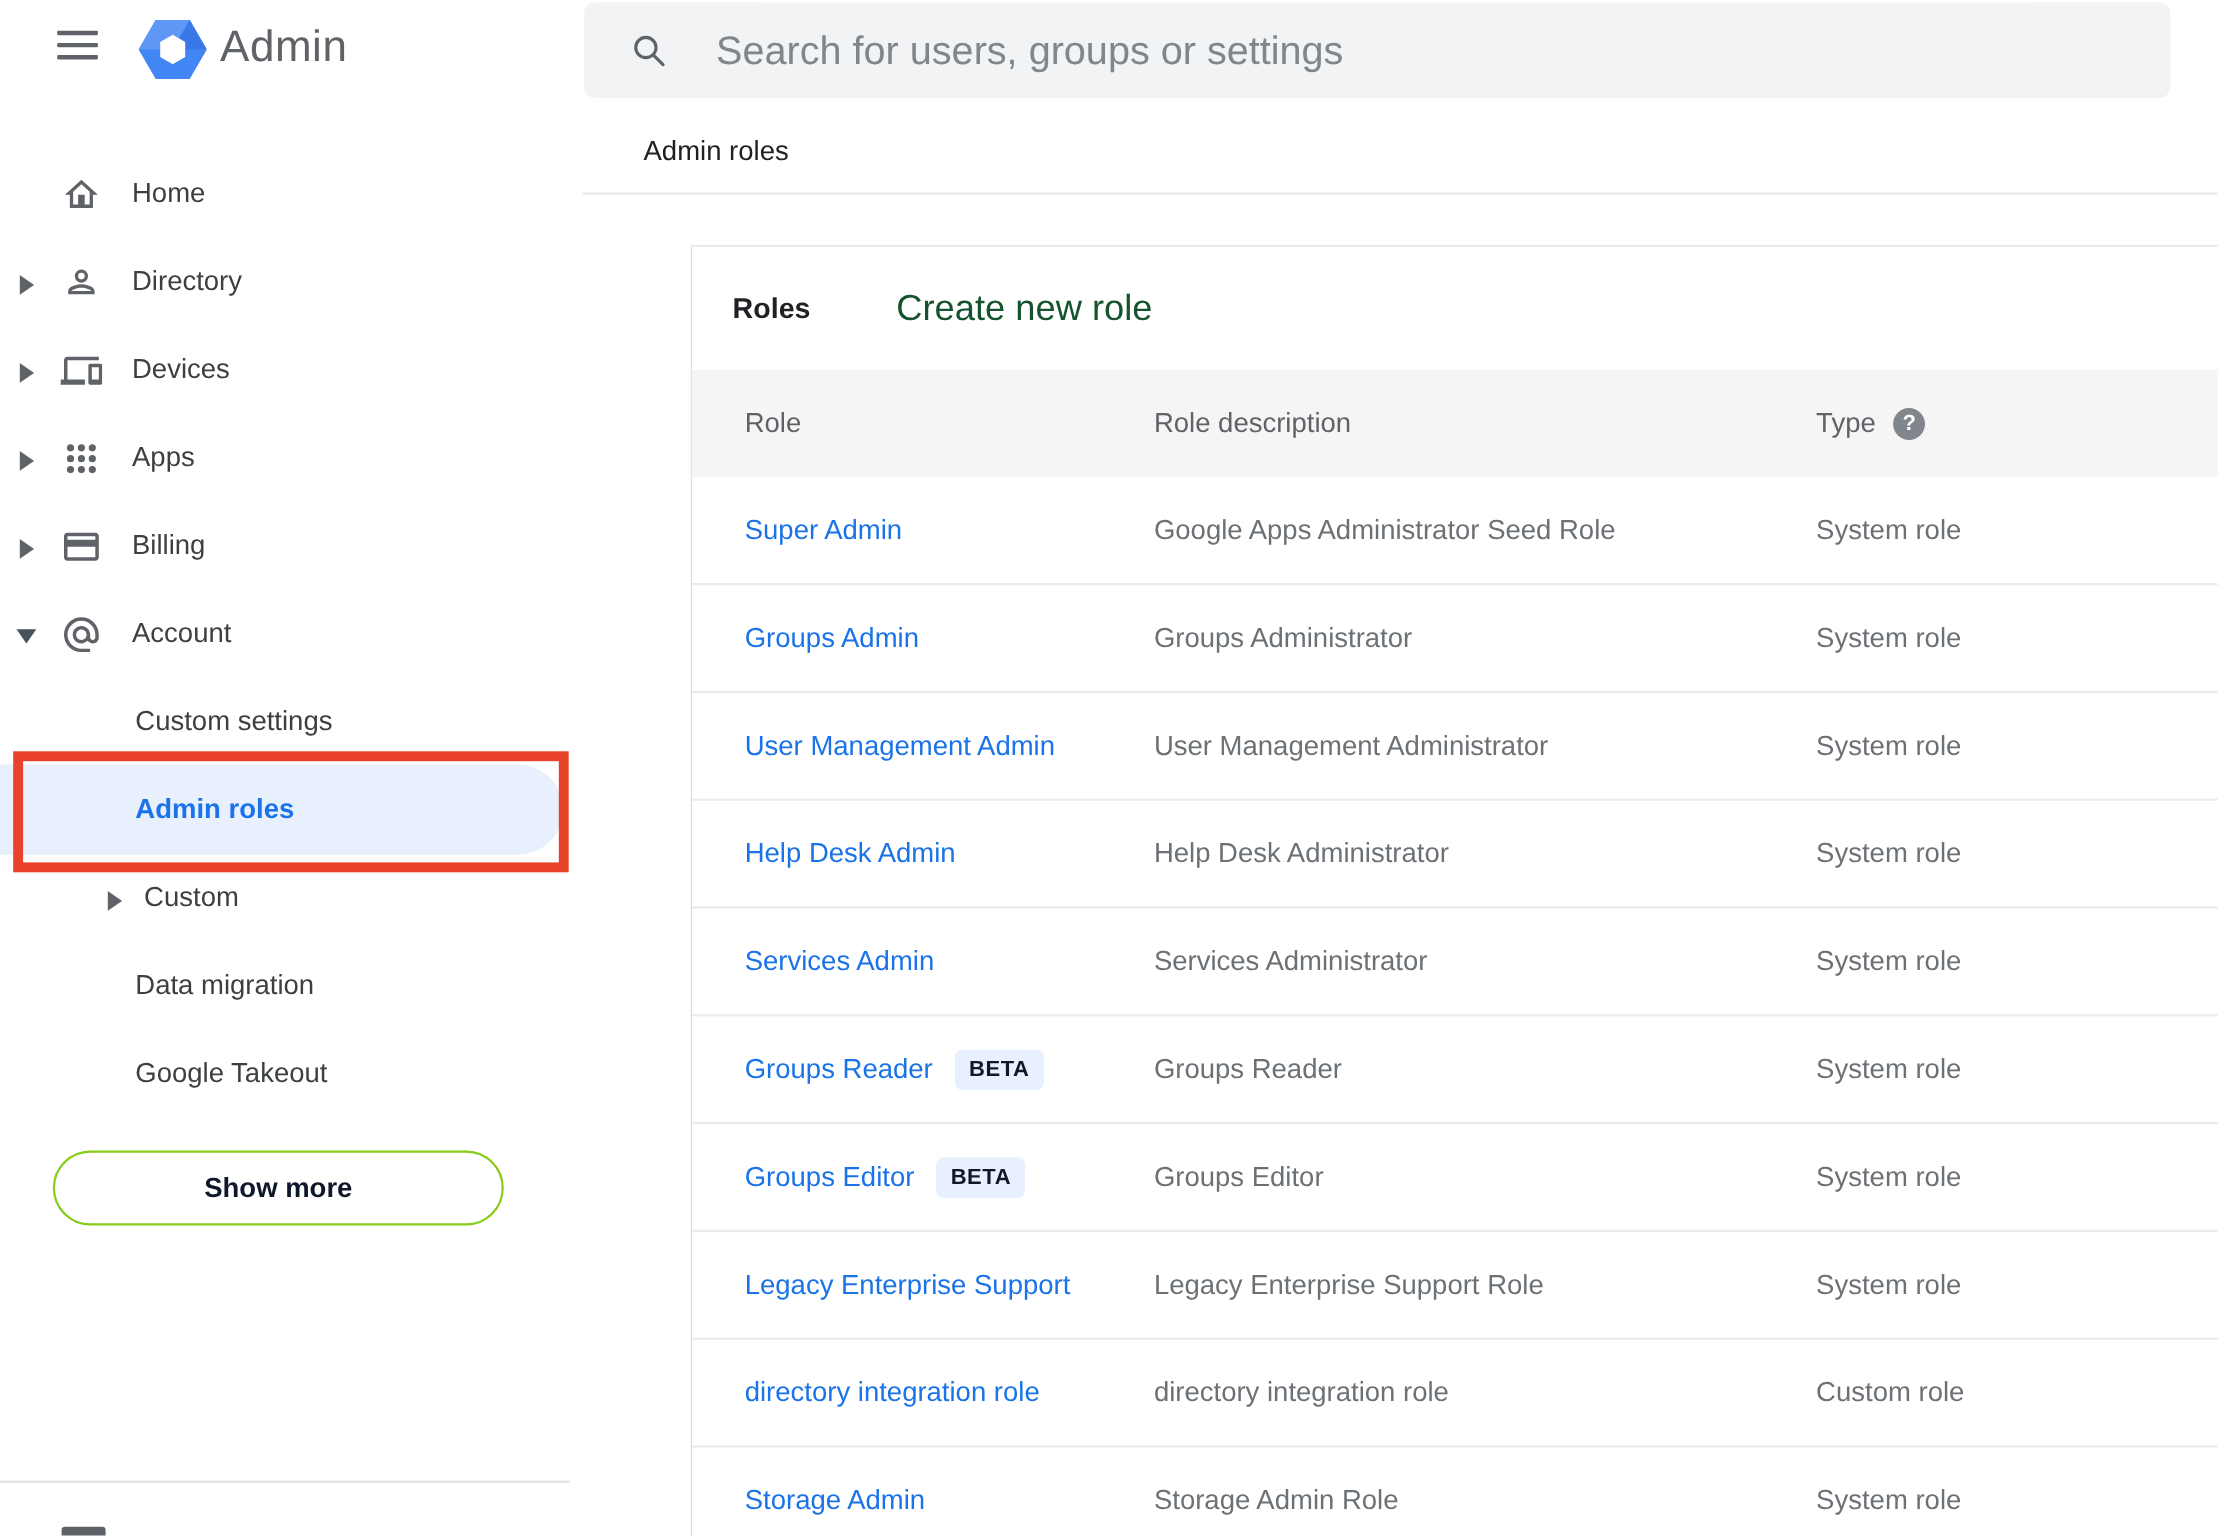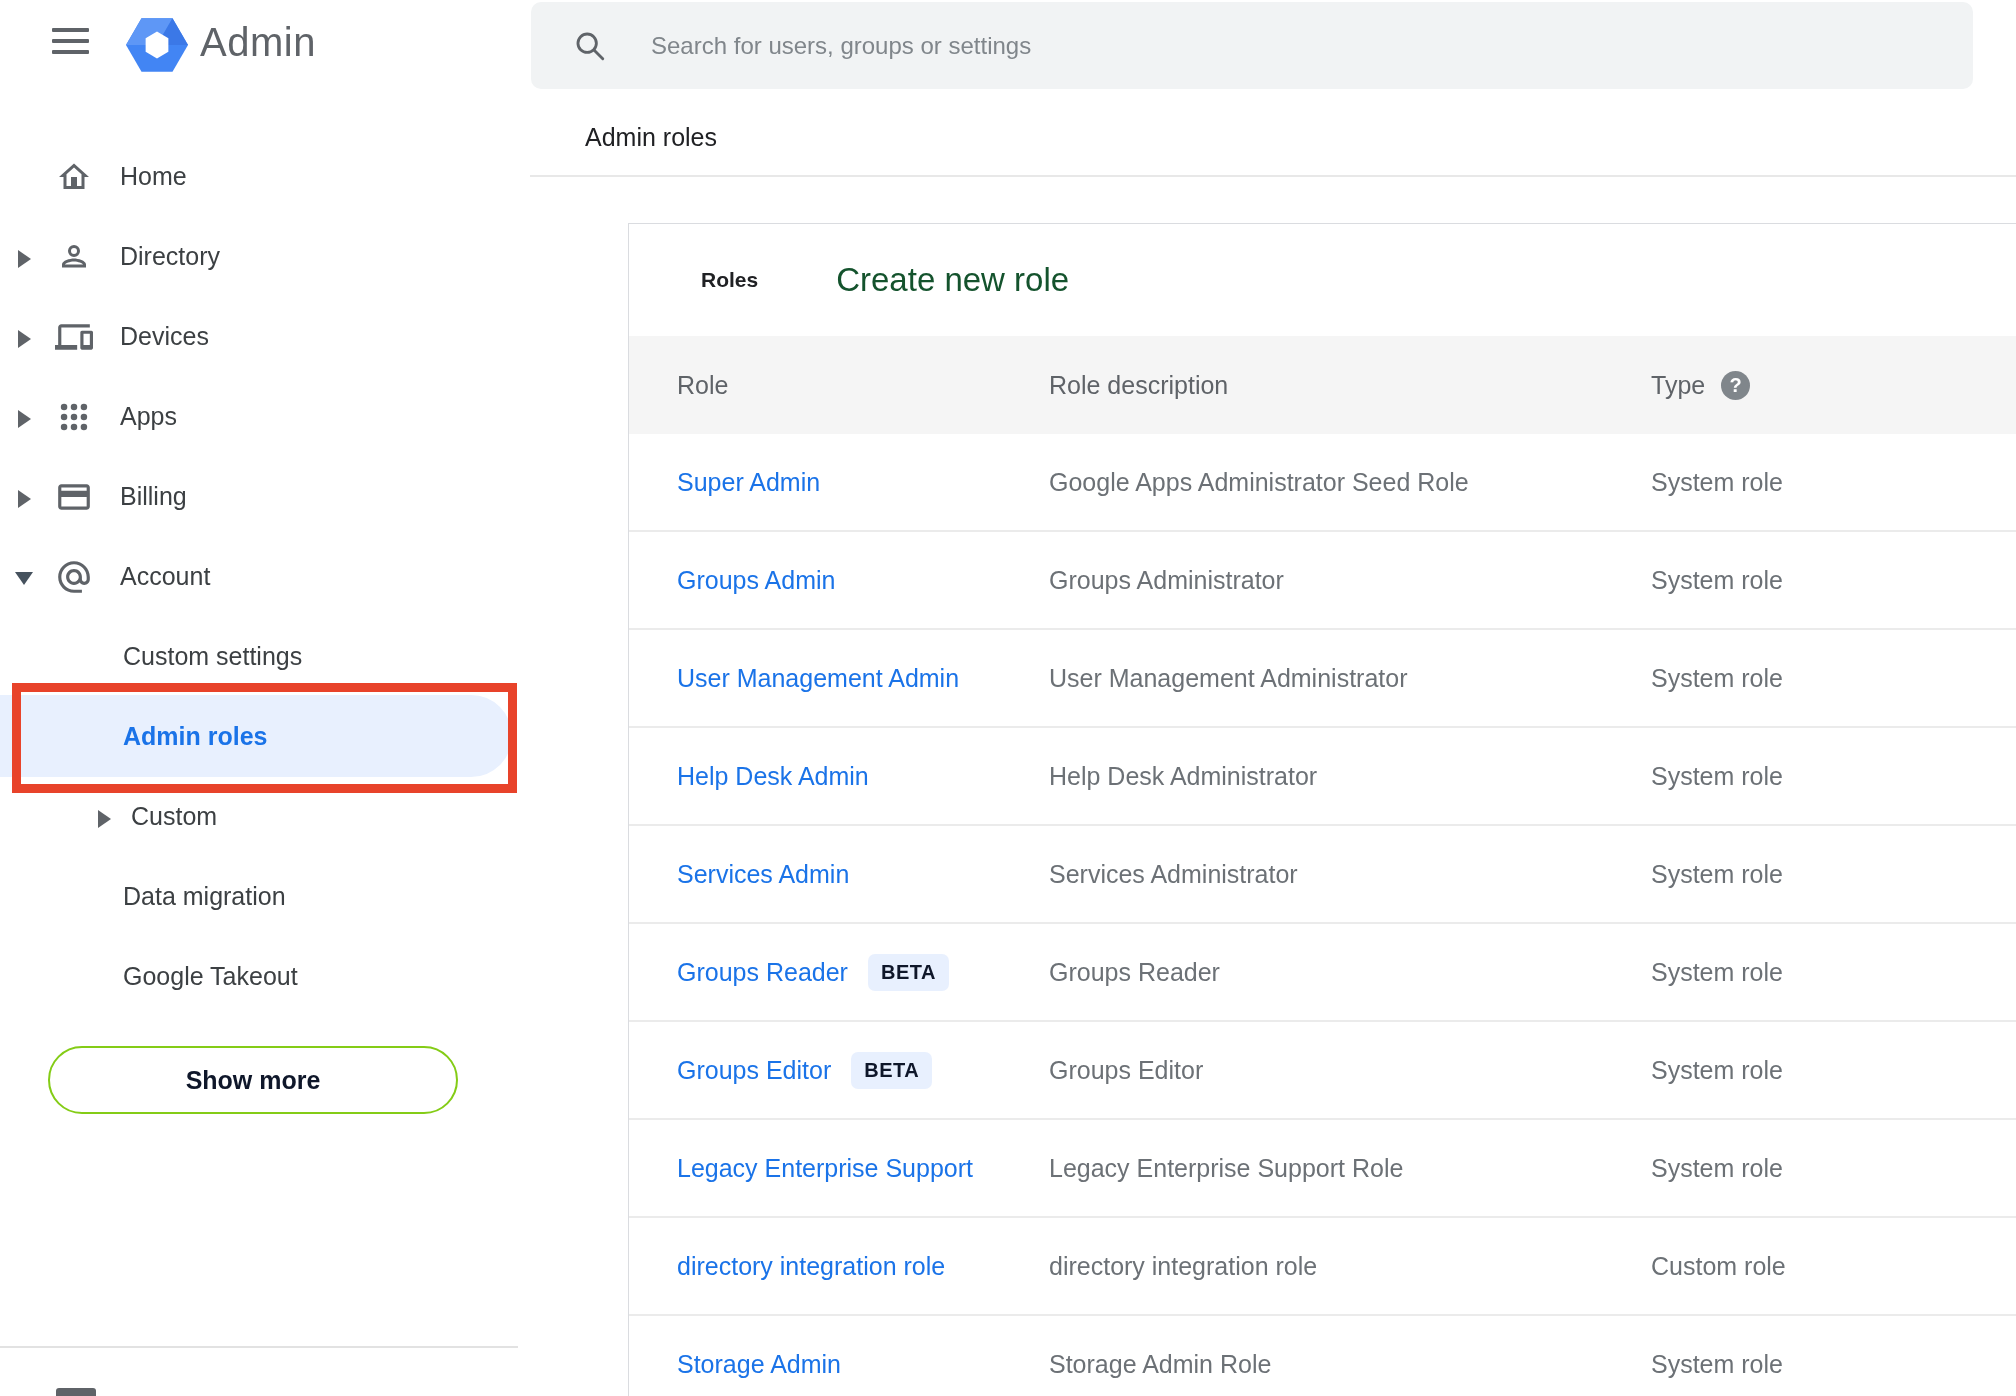--- a/index.html
+++ b/index.html
@@ -17,7 +17,7 @@
     border-radius:10px; display:flex; align-items:center; padding-left:42px; }
   #searchbar svg { flex:0 0 auto; }
   #search-input { flex:1; border:none; outline:none; background:transparent;
-    font-size:24px; color:#202124; margin-left:44px; font-family:inherit; }
+    font-size:36px; color:#202124; margin-left:44px; font-family:inherit; }
   #search-input::placeholder { color:#80868b; }
 
   #breadcrumb { left:585px; top:123px; font-size:25px; color:#202124; }

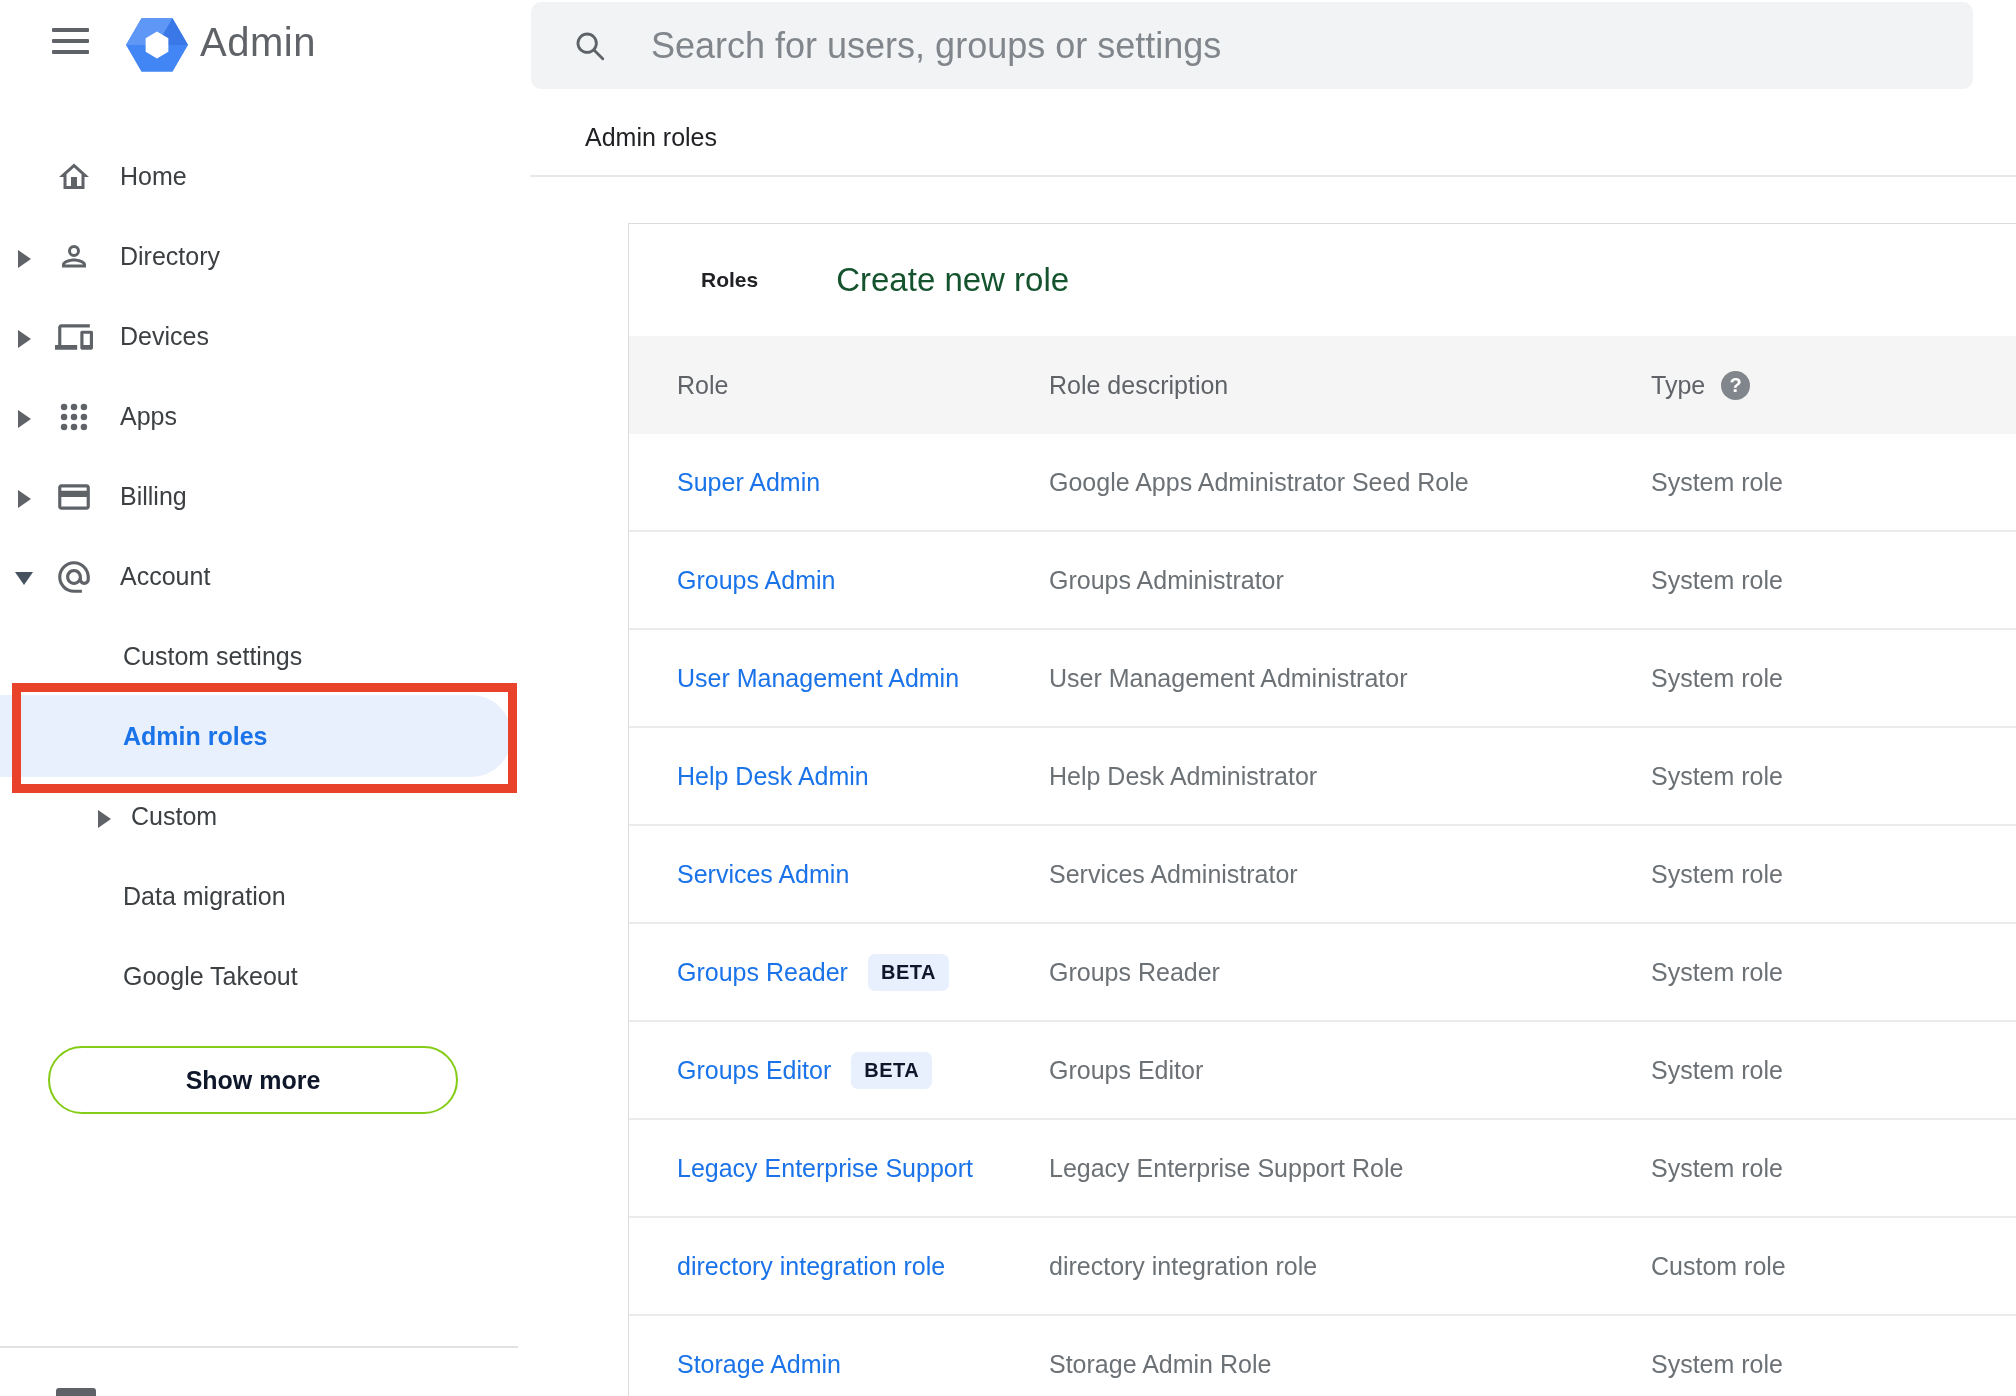--- a/index.html
+++ b/index.html
@@ -56,7 +56,7 @@
   #card { left:628px; top:223px; width:1388px; height:1174px; background:#fff;
     border:1px solid #dadce0; border-right:none; border-bottom:none; }
   #card-header { height:112px; display:flex; align-items:center; }
-  #card-title { margin-left:72px; font-size:21px; font-weight:bold; color:#202124; }
+  #card-title { margin-left:37px; font-size:26px; font-weight:bold; color:#202124; }
   #create-link { margin-left:78px; font-size:33px; color:#14532d; text-decoration:none;
     font-weight:500; cursor:pointer; }
 

